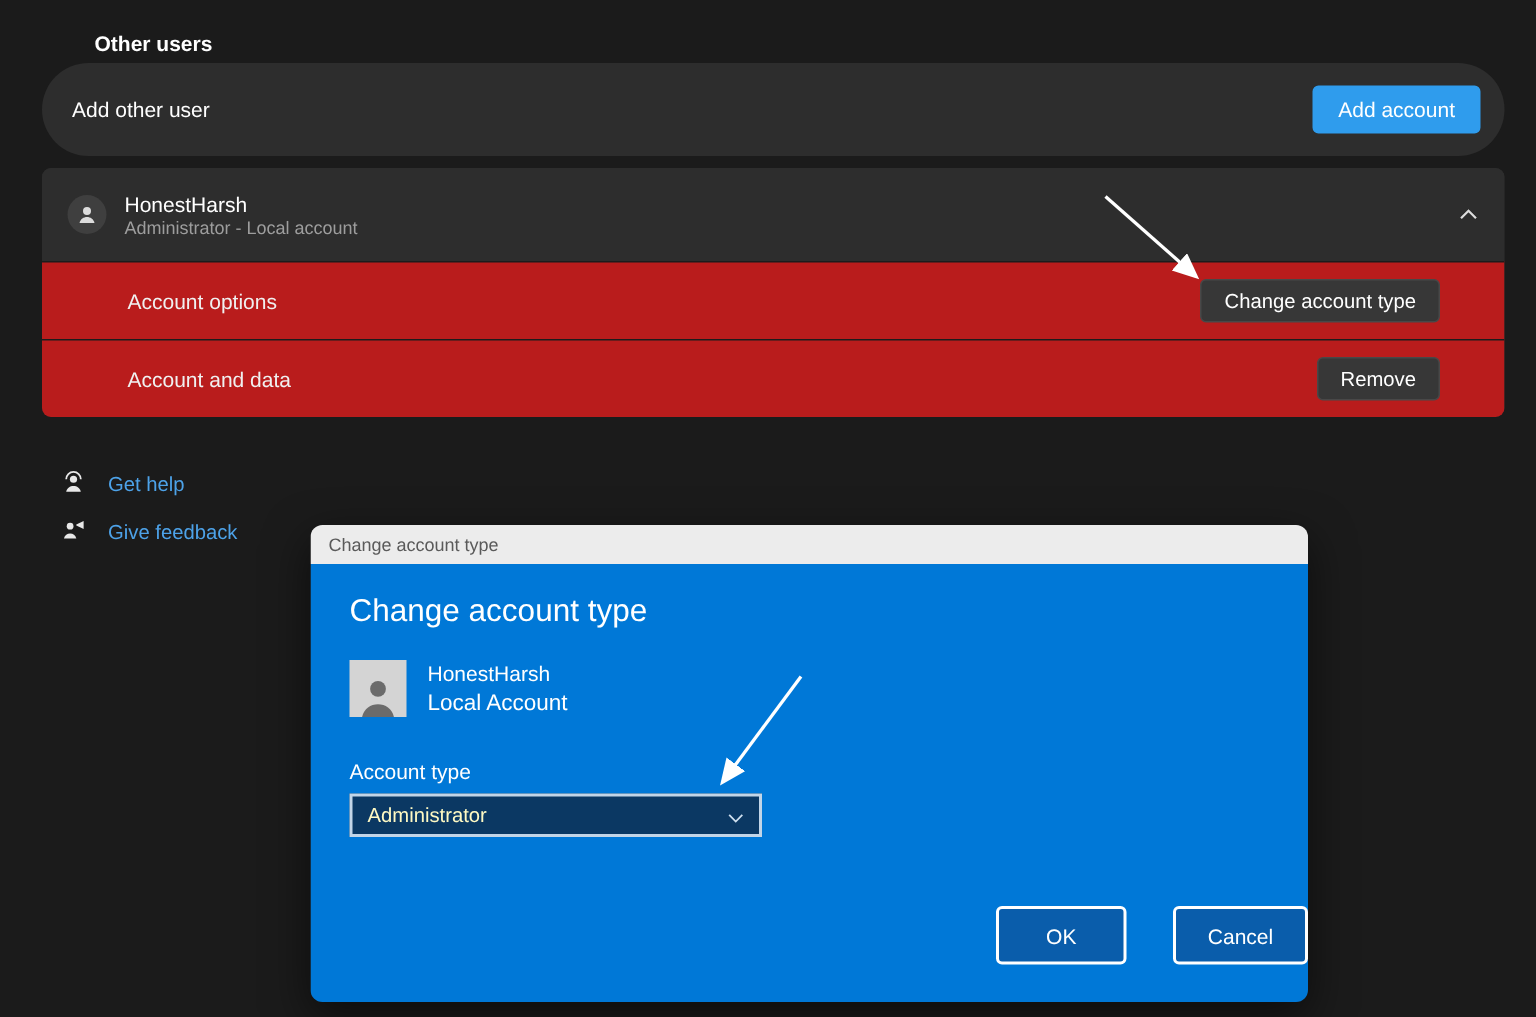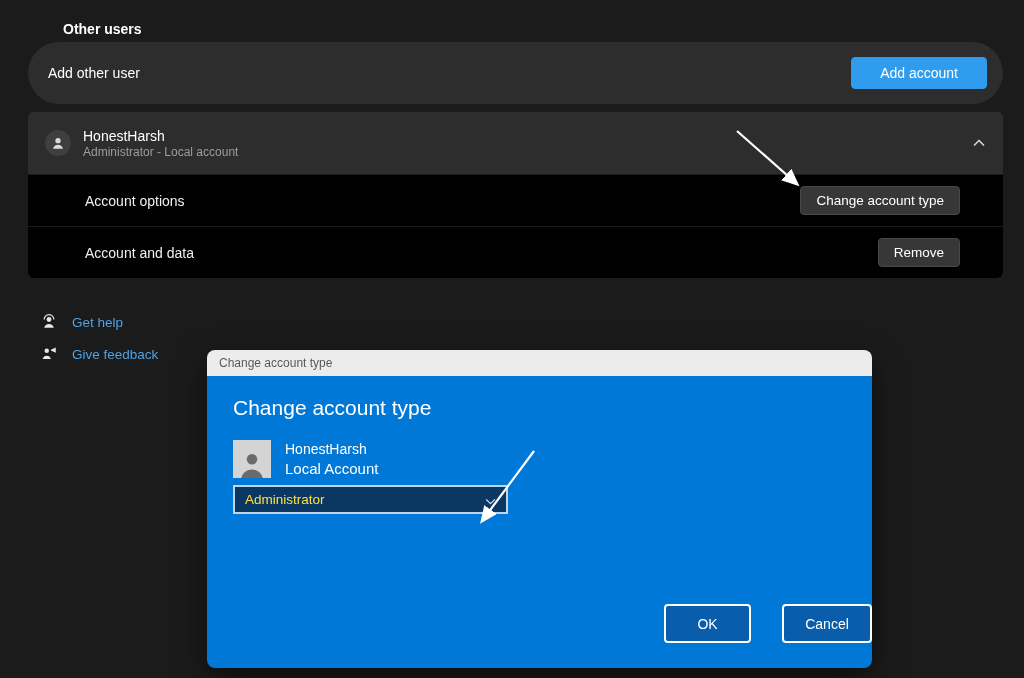--- a/index.html
+++ b/index.html
@@ -22,7 +22,7 @@
   }
   .accent-btn {
     background:#2f9ced; color:#ffffff; border:1px solid #2f9ced;
-    border-radius:4px; font-size:14px; padding:7px 28px;
+    border-radius:4px; font-size:14px; padding:7px 16px;
     font-family:"Liberation Sans", sans-serif; cursor:pointer;
   }
 

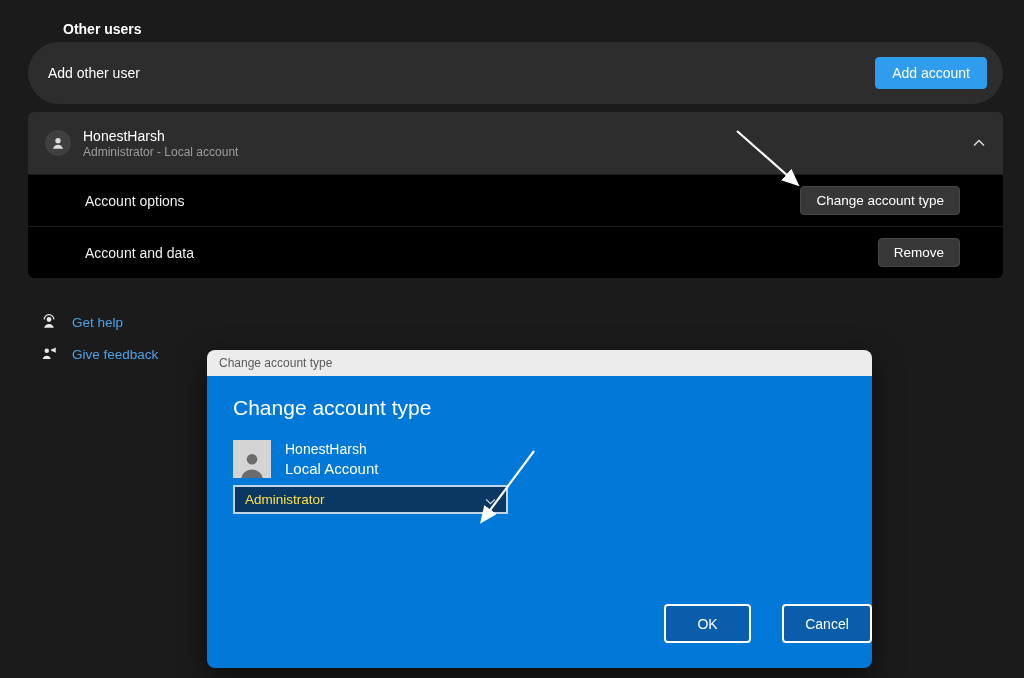--- a/index.html
+++ b/index.html
@@ -45,7 +45,7 @@
 
   .user-row {
     height:52px; display:flex; align-items:center; justify-content:space-between;
-    padding:0 43px 0 57px; background:#000000; border-top:1px solid #1c1c1c;
+    padding:0 43px 0 57px; background:#b91c1c; border-top:1px solid #1c1c1c;
   }
   .row-label { font-size:14px; color:#f0f0f0; }
   .gray-btn {

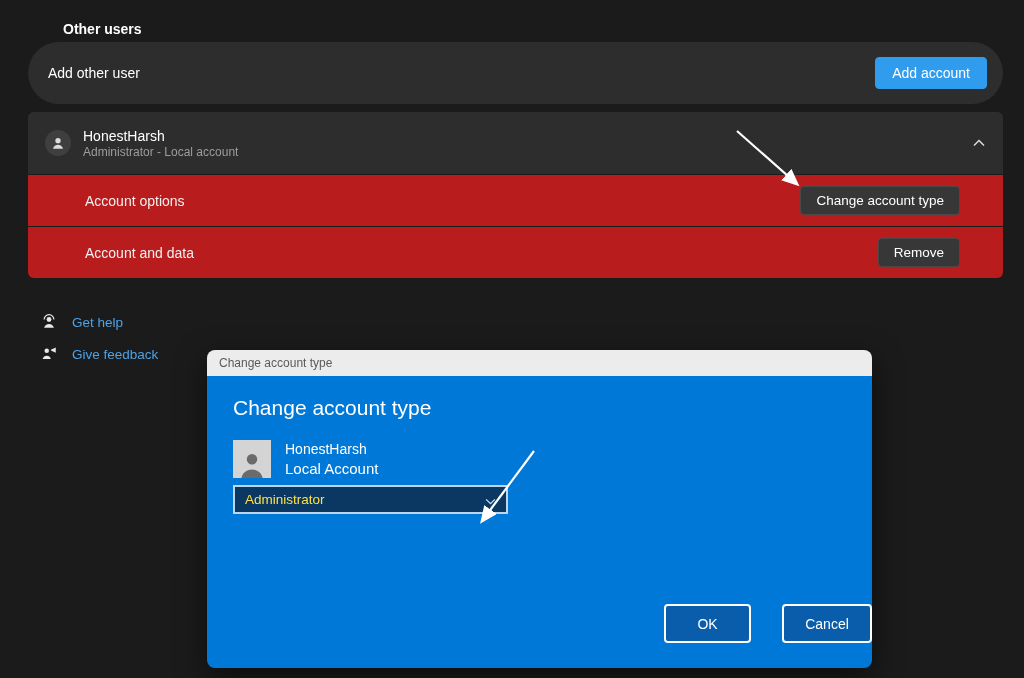--- a/index.html
+++ b/index.html
@@ -186,6 +186,7 @@
           <div class="acct-kind">Local Account</div>
         </div>
       </div>
+      <div class="field-label">Account type</div>
       <div class="dropdown">
         <span class="dd-value">Administrator</span>
         <span>

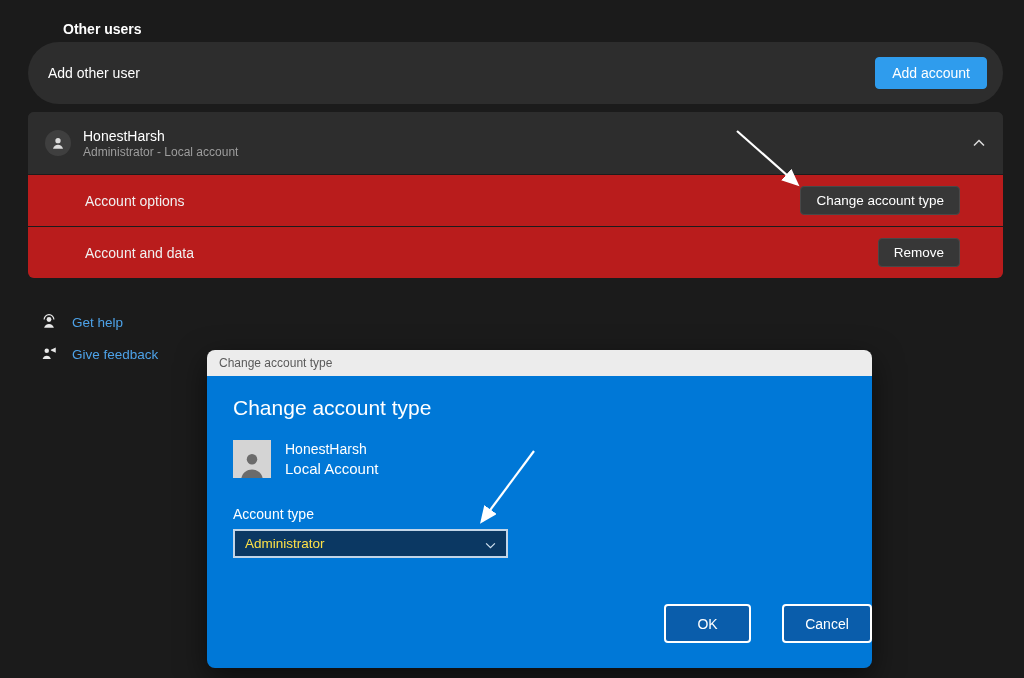--- a/index.html
+++ b/index.html
@@ -91,7 +91,7 @@
     display:flex; align-items:center; justify-content:space-between;
     padding:0 10px; cursor:pointer;
   }
-  .dropdown .dd-value { font-size:13.5px; color:#fde047; }
+  .dropdown .dd-value { font-size:13.5px; color:#fef9c3; }
   .dlg-btn {
     position:absolute; bottom:25px; height:39px;
     background:#0a5dab; color:#ffffff; border:2px solid #ffffff;

